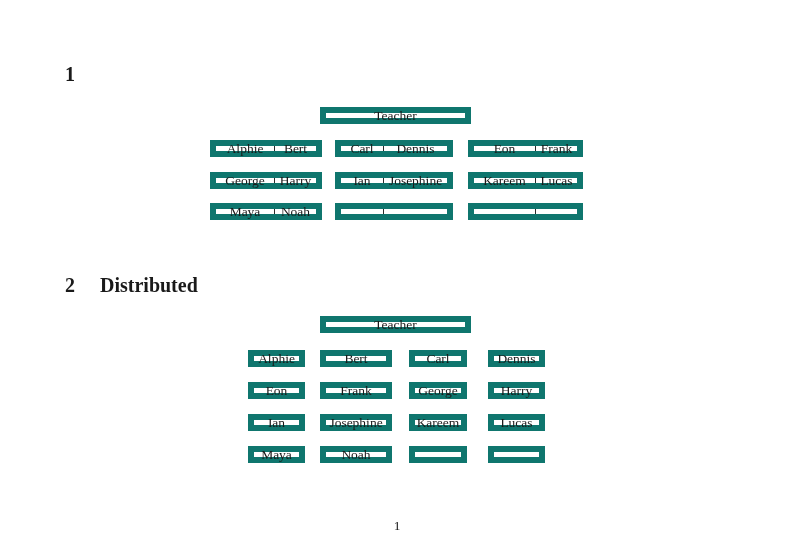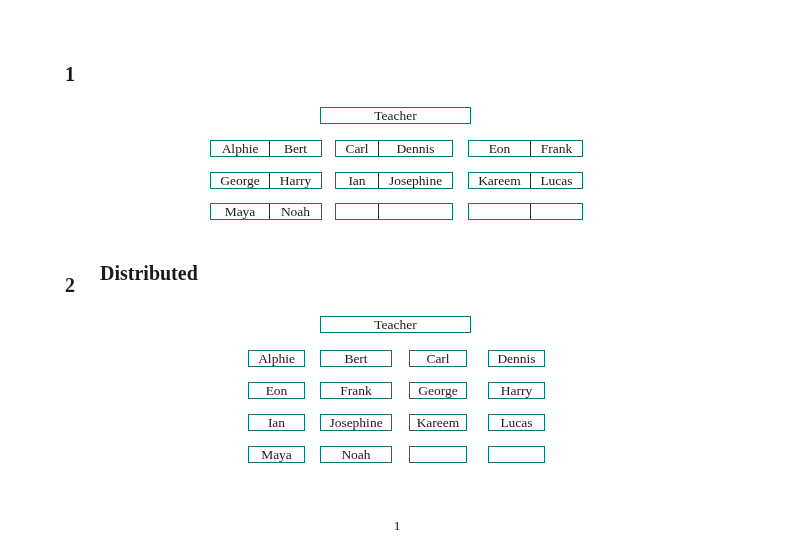--- a/index.html
+++ b/index.html
@@ -22,7 +22,7 @@
   .box {
     position: absolute;
     height: 17px;
-    border: 1px solid #0f766e;
+    border: 6px solid #0f766e;
     box-sizing: border-box;
     background: #ffffff;
     display: flex;

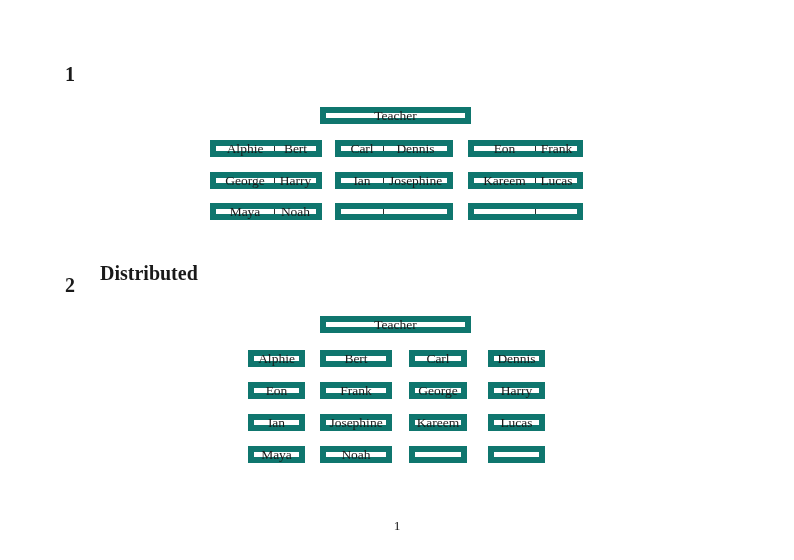--- a/index.html
+++ b/index.html
@@ -99,7 +99,7 @@
   </div>
 
   <span class="heading" style="left:65px; top:273px">2</span>
-  <span class="heading" style="left:100px; top:261px">Distributed</span>
+  <span class="heading" style="left:100px; top:273px">Distributed</span>
 
   <div class="box" style="left:320px; top:316px; width:151px">Teacher</div>
 

